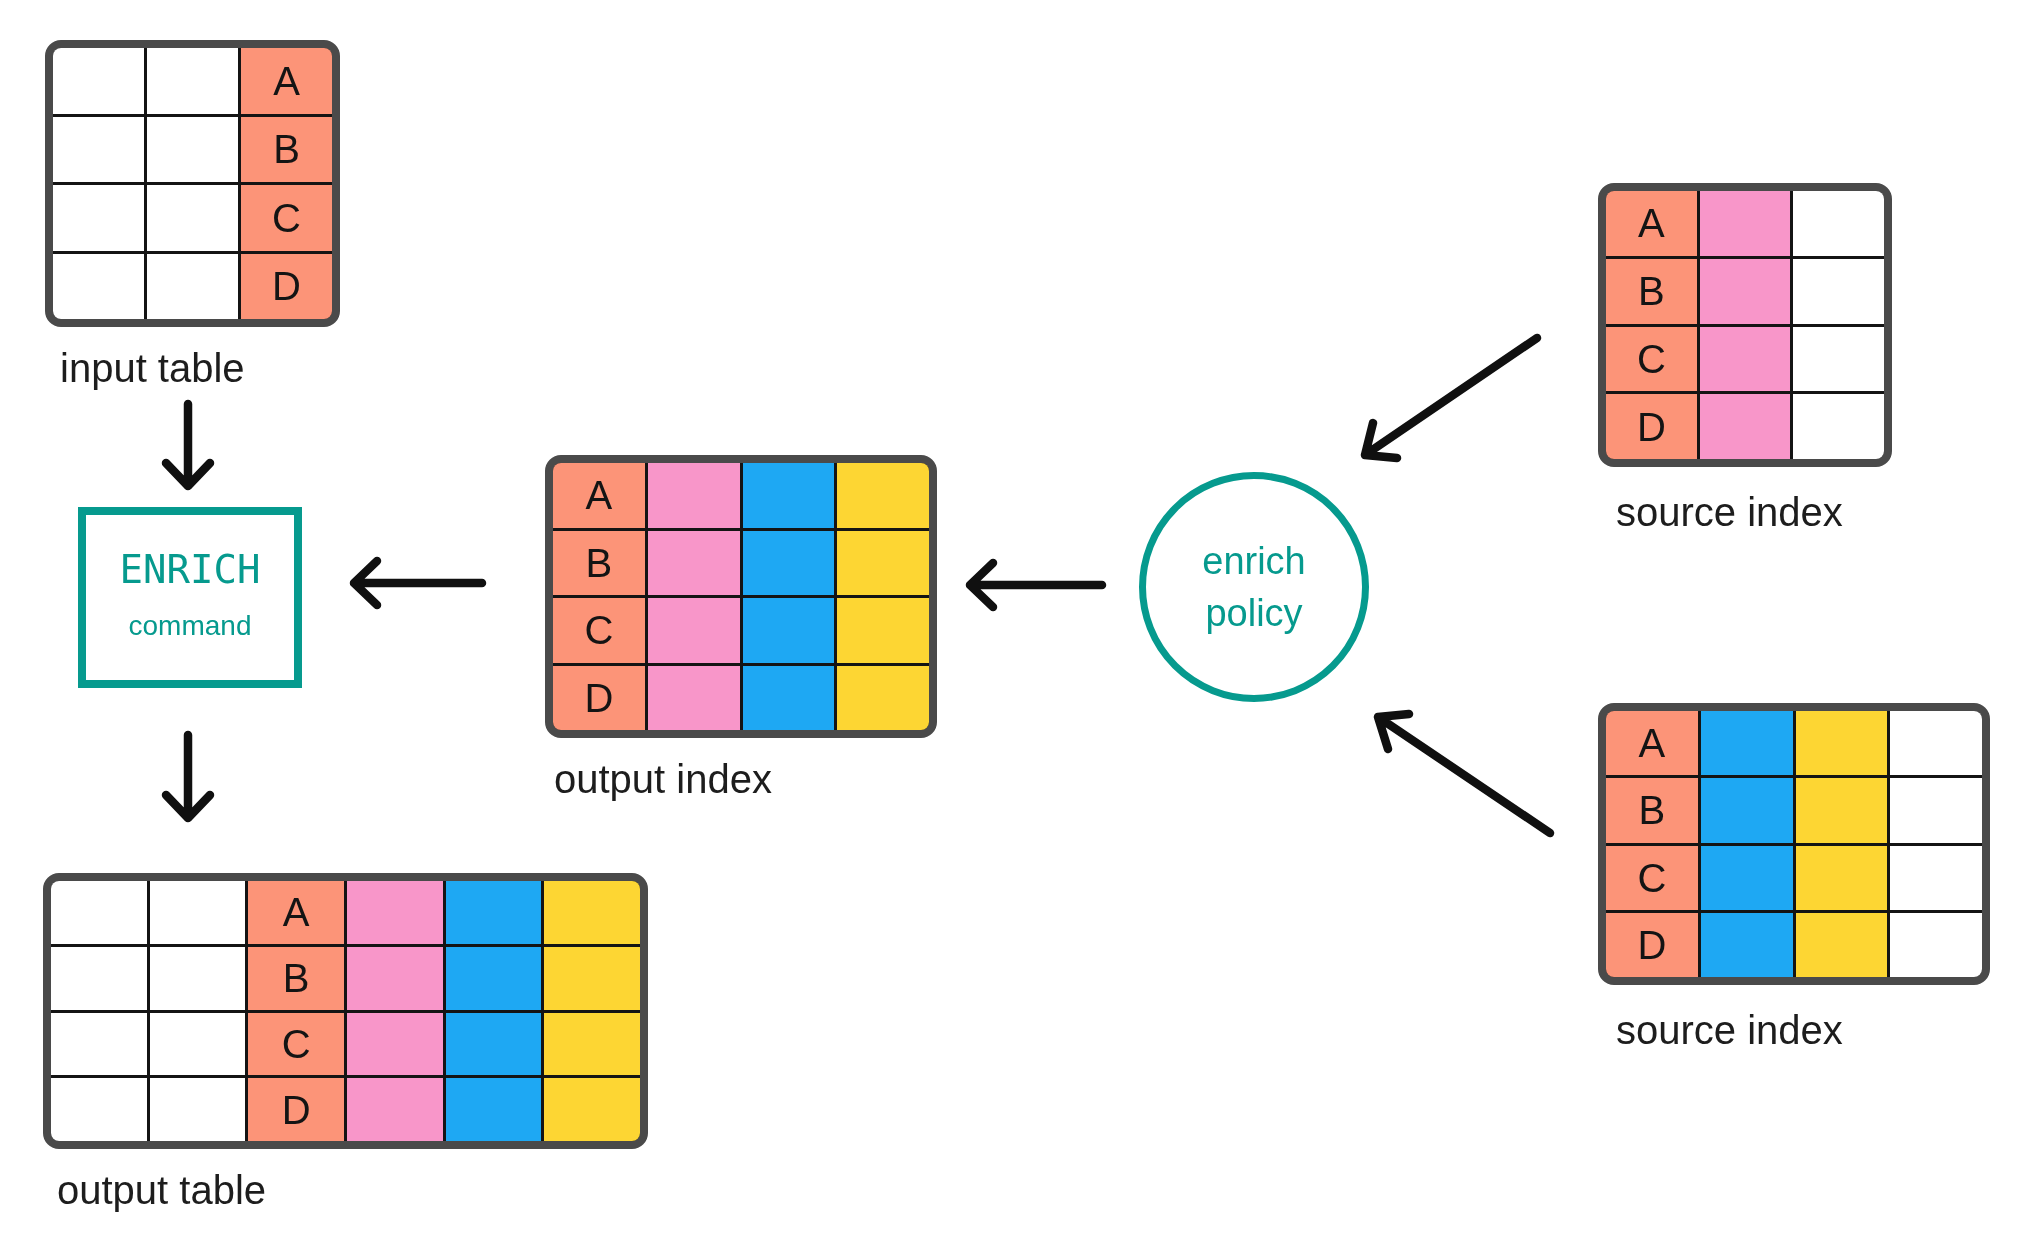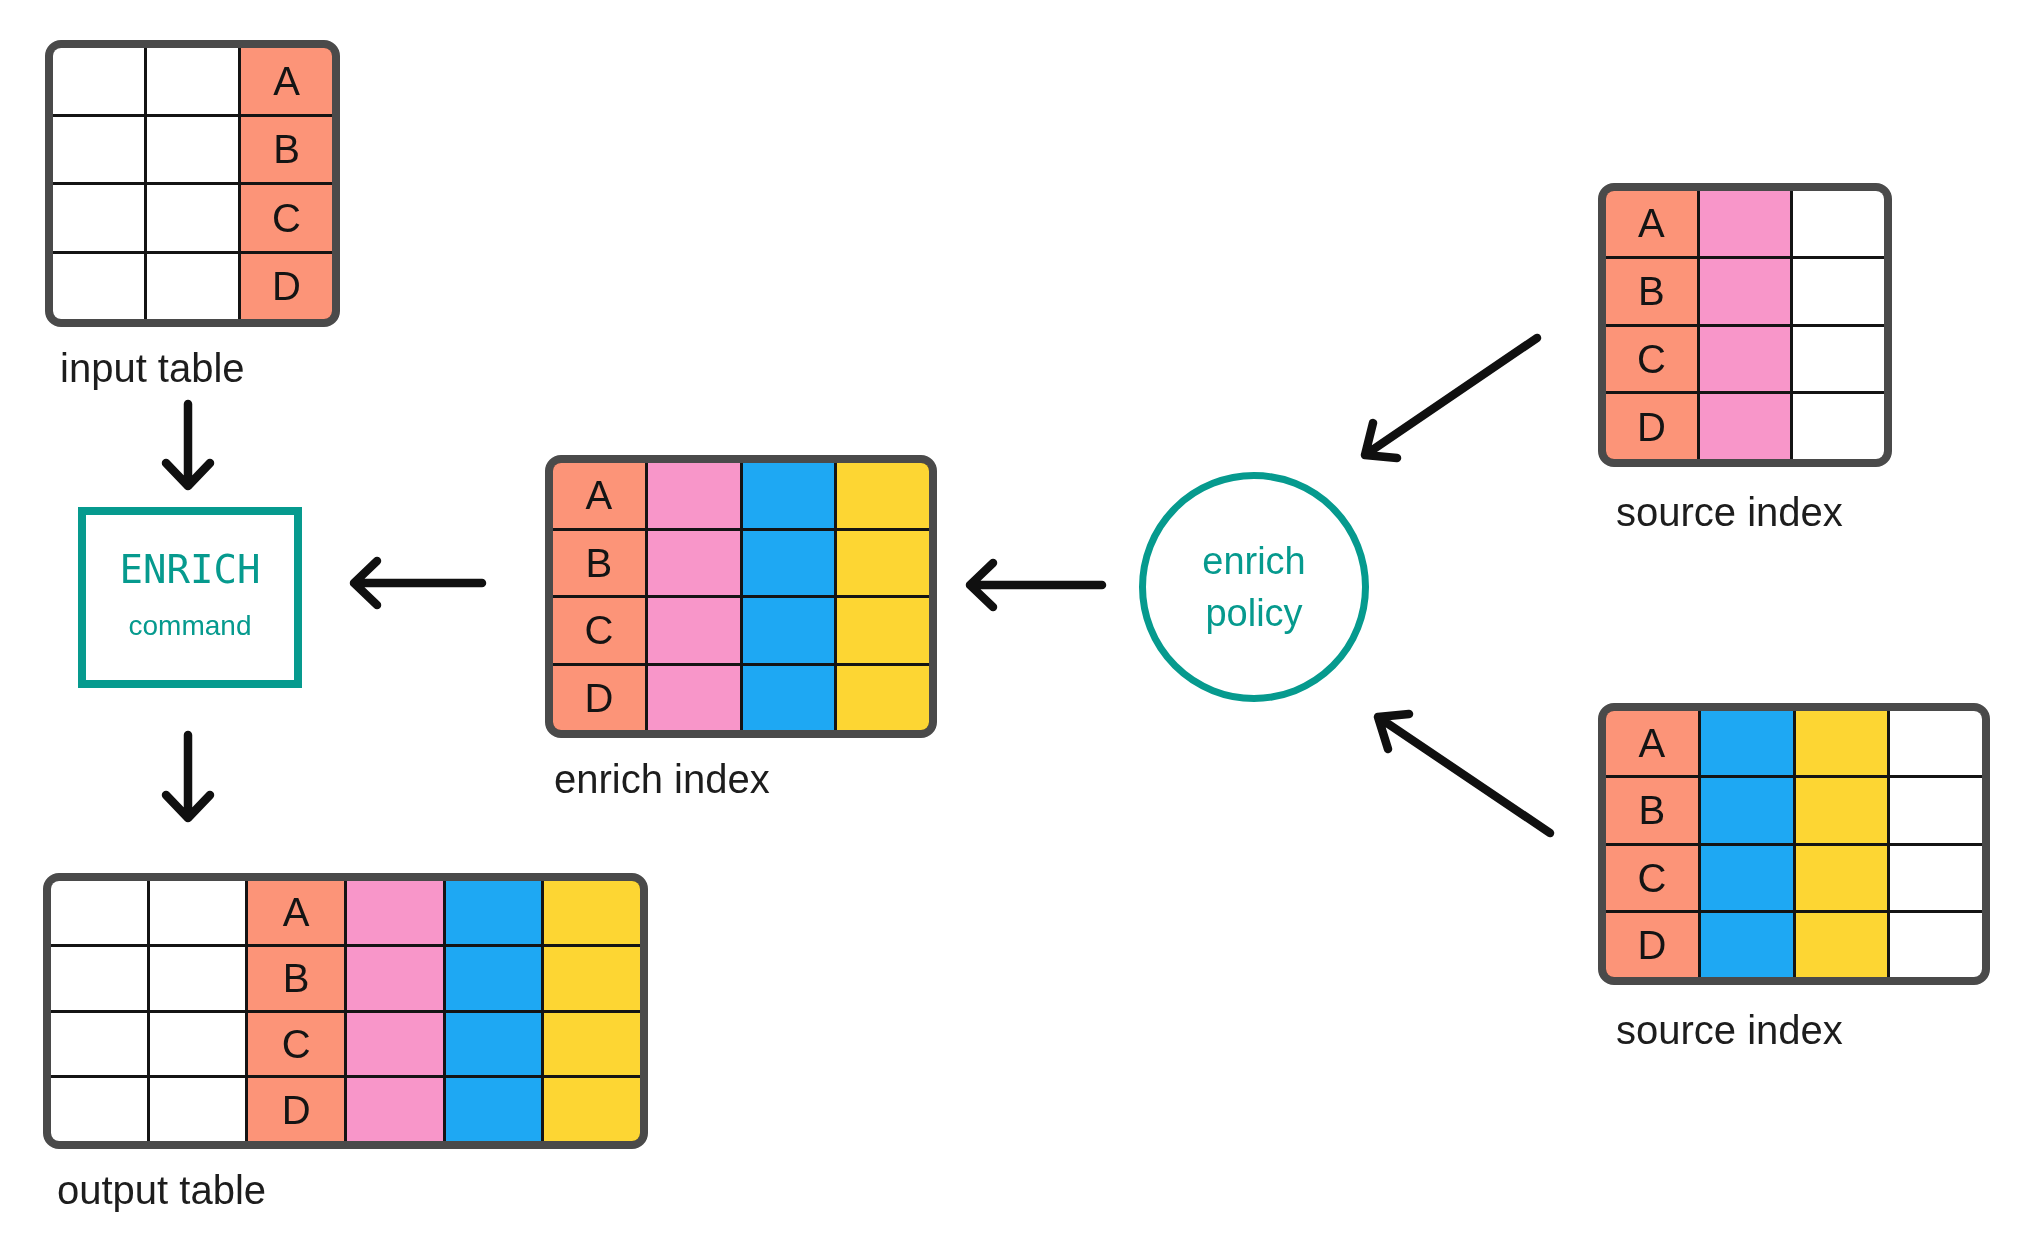--- a/index.html
+++ b/index.html
@@ -144,7 +144,7 @@
       <div class="cell" style="background: rgb(30, 168, 243);"></div>
       <div class="cell" style="background: rgb(253, 214, 51);"></div>
     </div>
-  <div id="t-enrich-label" class="tbl-label" style="color: rgb(29, 29, 29);">enrich index</div>
+  <div id="t-enrich-label" class="tbl-label" style="color: rgb(29, 29, 29);">output index</div>
 
   <div class="policy-circle" style="border-color: rgb(6, 154, 142); color: rgb(6, 154, 142);">
     <div class="policy-line">enrich</div>

